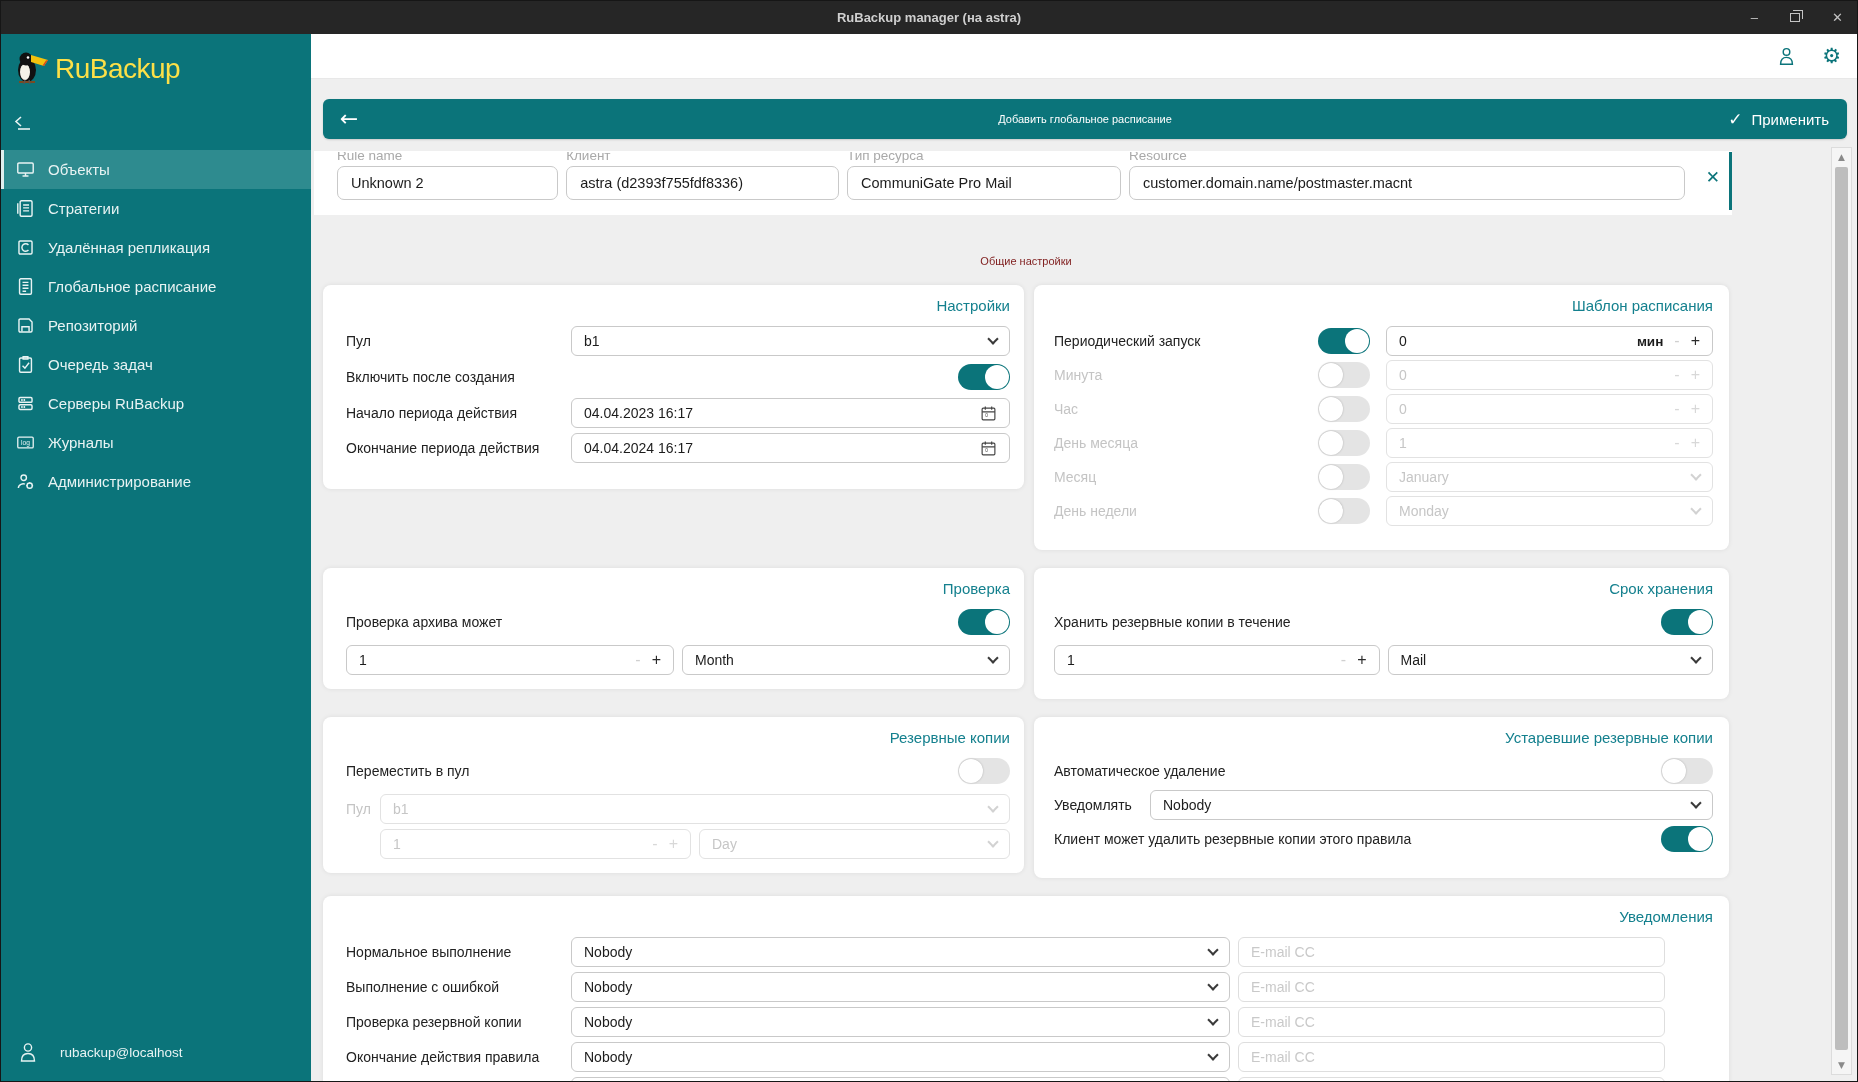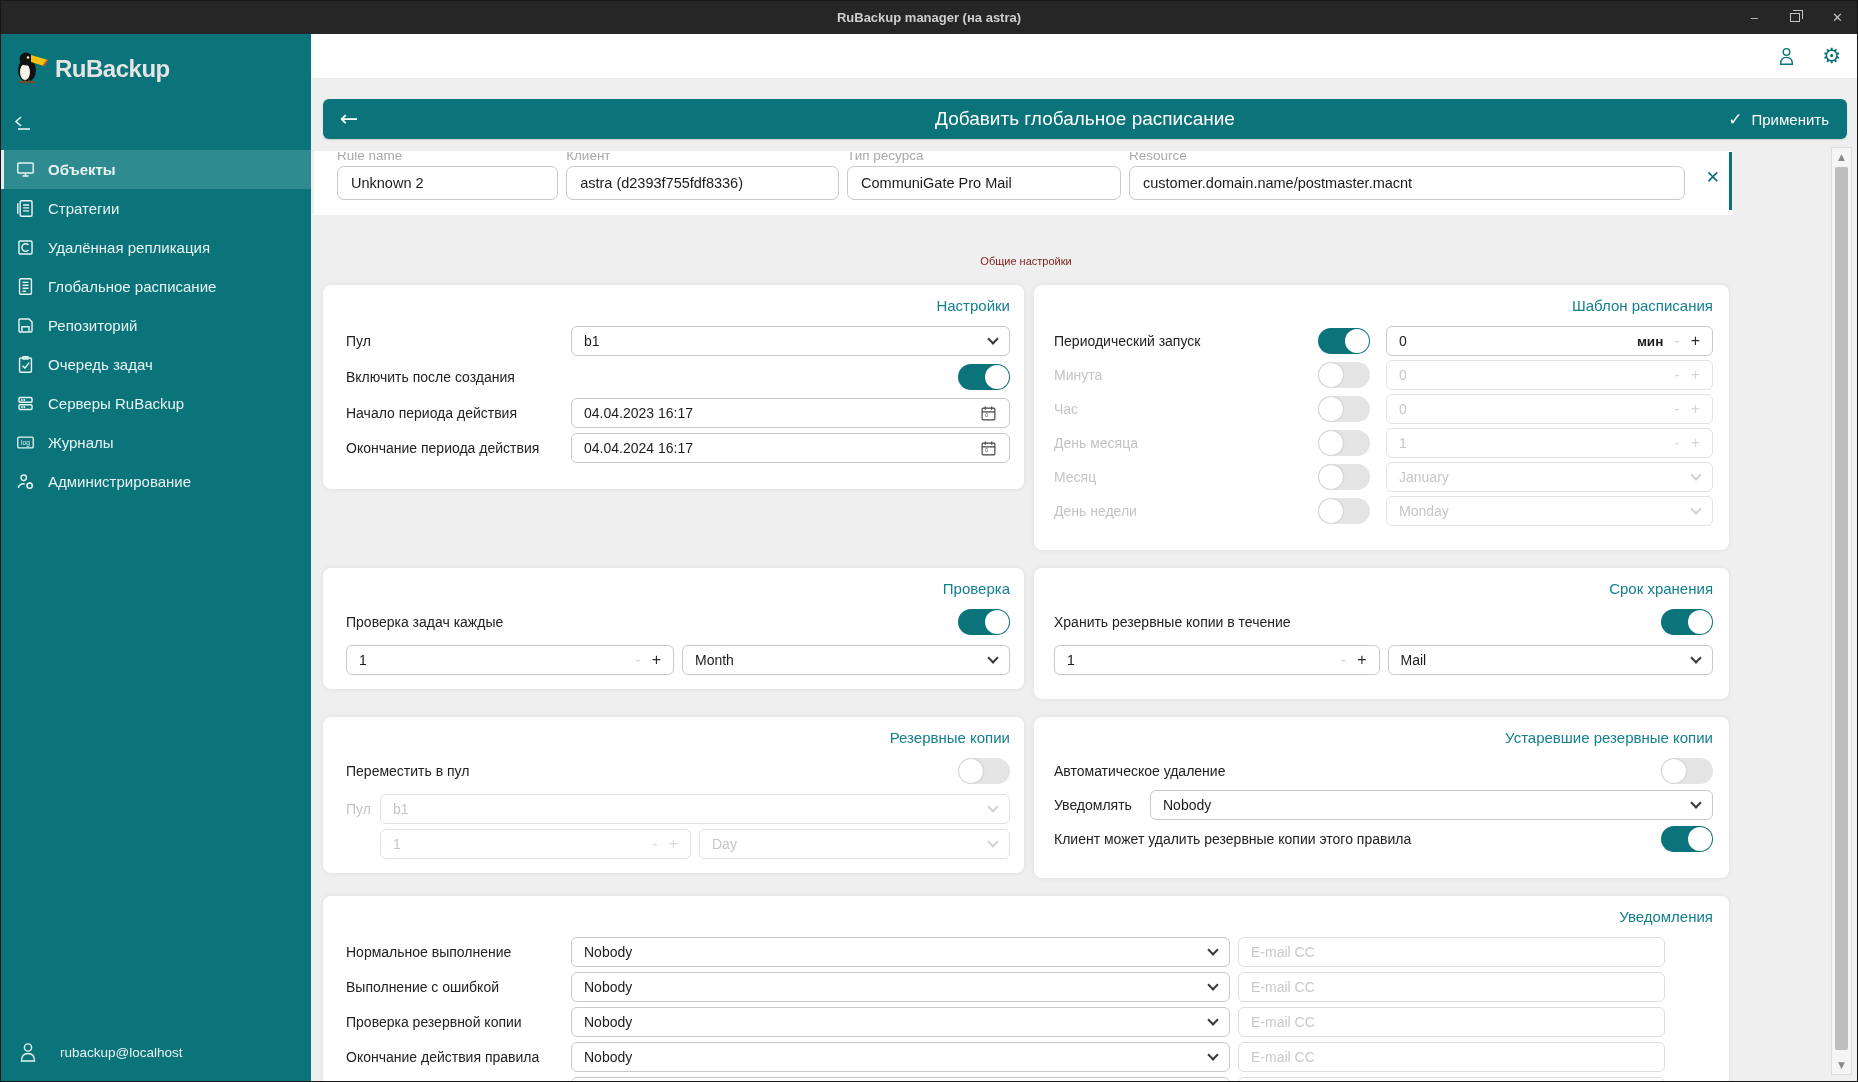--- a/index.html
+++ b/index.html
@@ -20,7 +20,7 @@
   
   .sidebar{width:310px;flex:0 0 310px;background:#0b747a;display:flex;flex-direction:column;color:#e8f3f3;}
   .logo{height:70px;display:flex;align-items:center;padding-left:10px;gap:6px;}
-  .logo-text{font-size:24px;font-weight:bold;color:#e5e5e5;letter-spacing:-.5px;}
+  .logo-text{font-size:28px;font-weight:normal;color:#fde047;letter-spacing:-.5px;}
   .collapse-btn{margin:6px 0 2px 12px;width:28px;height:24px;display:flex;align-items:center;}
   .nav{margin-top:14px;}
   .nav-item{height:39px;display:flex;align-items:center;gap:13px;padding-left:15px;font-size:15px;cursor:default;}

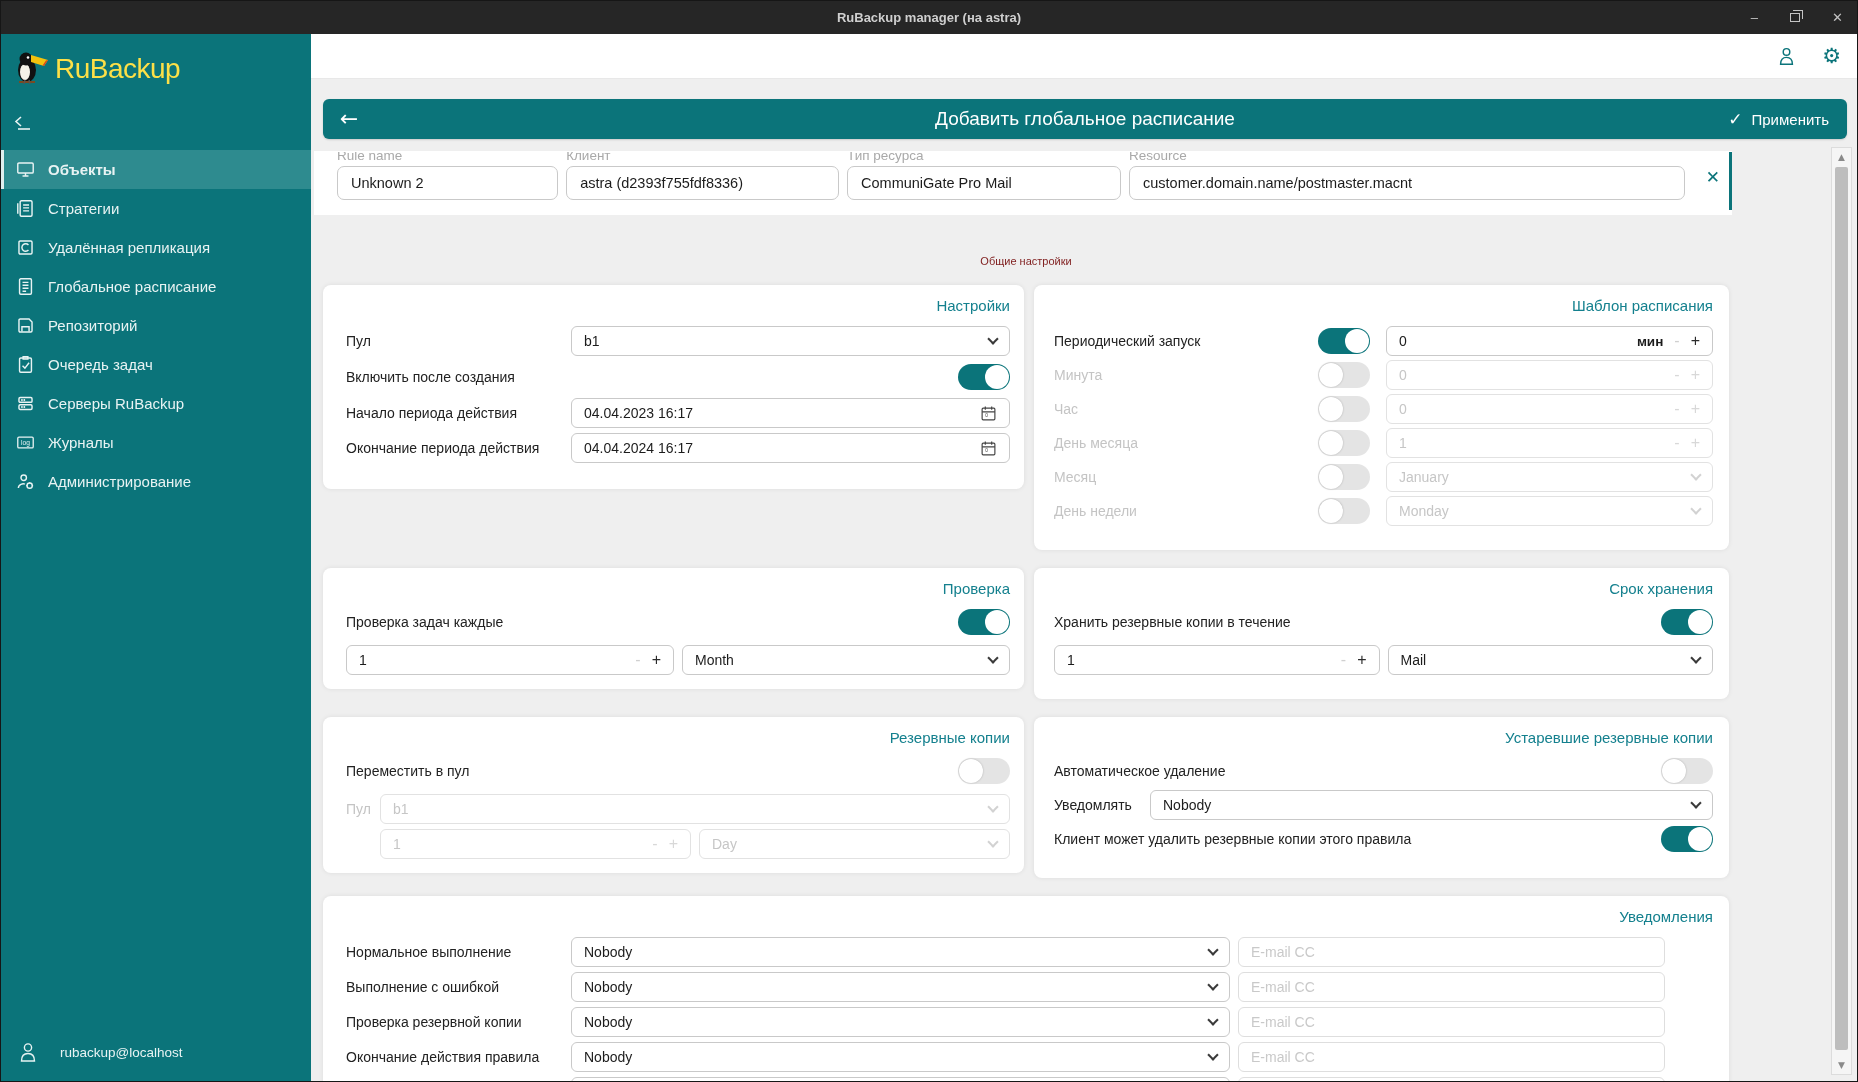--- a/index.html
+++ b/index.html
@@ -40,7 +40,7 @@
                border-radius:6px;display:flex;align-items:center;color:#fff;z-index:3;
                box-shadow:0 1px 2px rgba(0,0,0,.15);}
   .back-btn{width:52px;text-align:center;font-size:22px;line-height:1;font-family:"DejaVu Sans",sans-serif;}
-  .page-title{position:absolute;left:0;right:0;text-align:center;font-size:19px;}
+  .page-title{position:absolute;left:0;right:0;text-align:center;font-size:11px;}
   .apply-btn{margin-left:auto;display:flex;align-items:center;gap:9px;padding-right:18px;font-size:15px;z-index:1;}
   .apply-check{font-size:17px;font-weight:bold;font-family:"DejaVu Sans",sans-serif;}
   

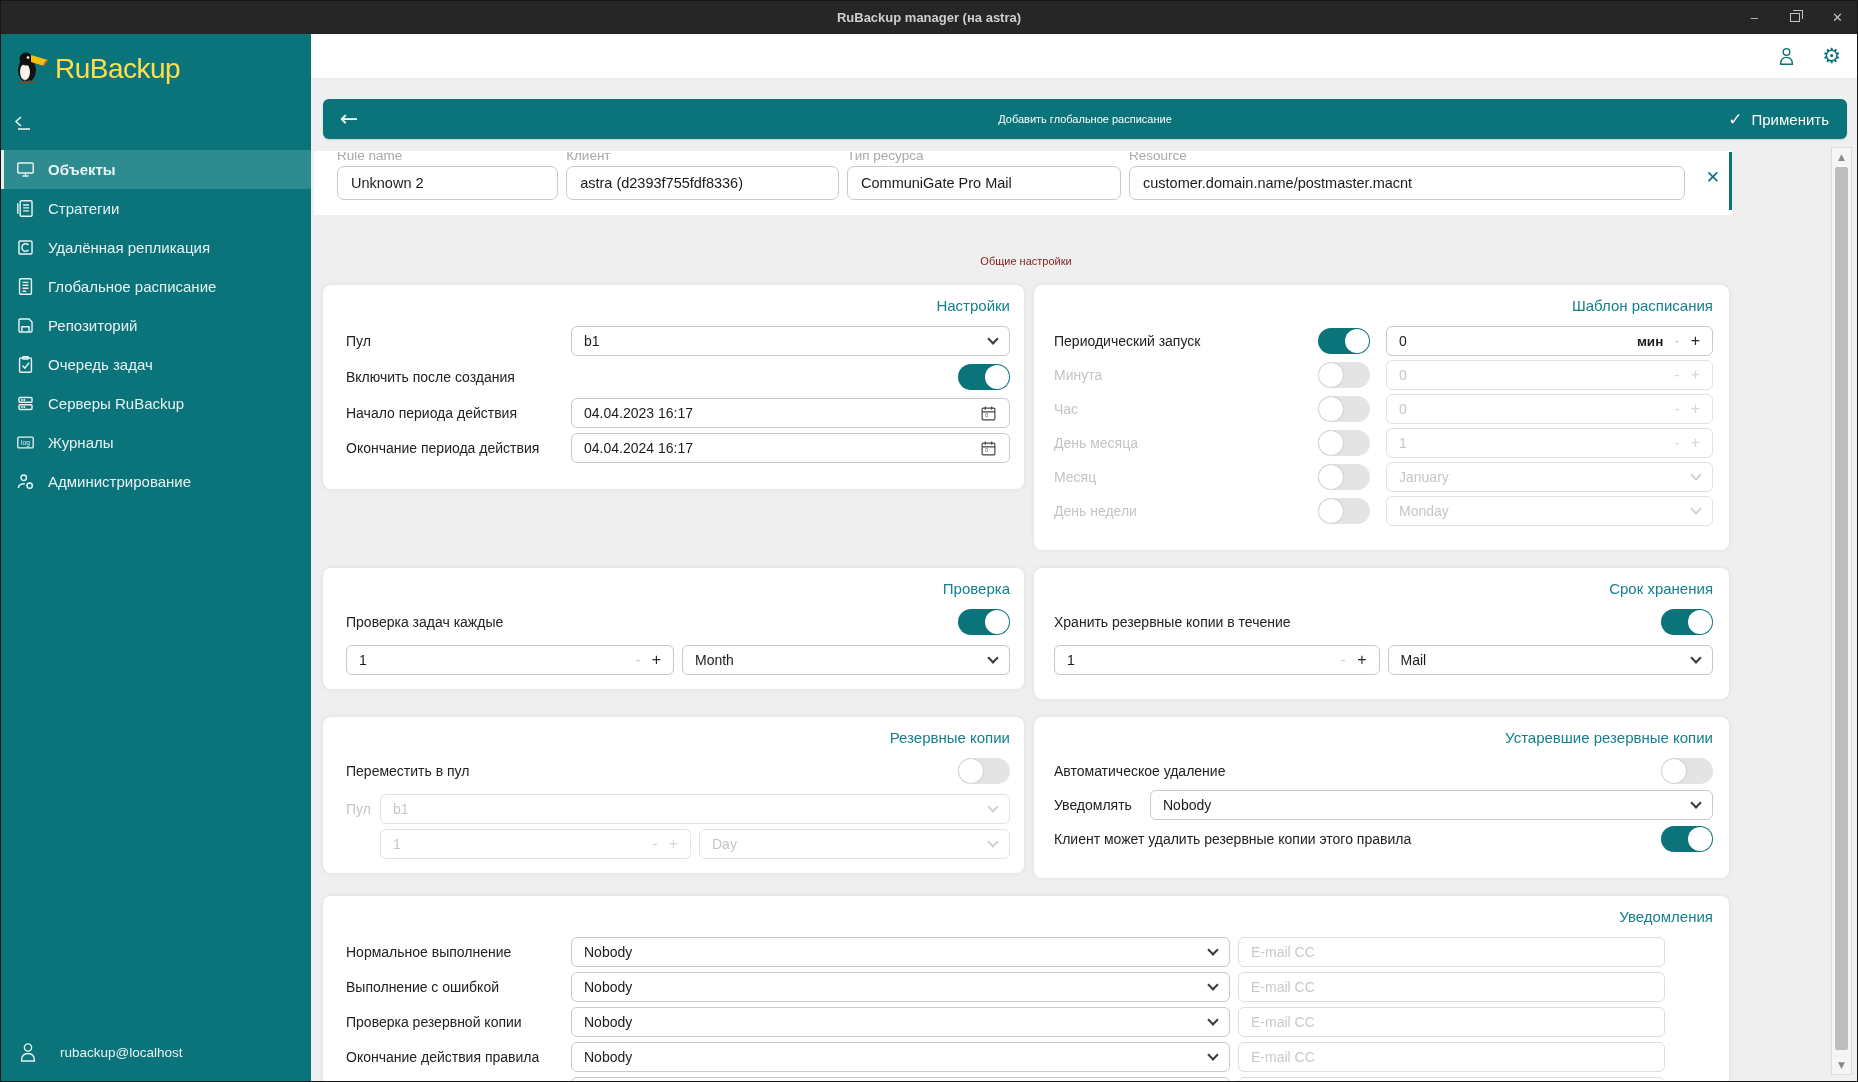--- a/index.html
+++ b/index.html
@@ -24,7 +24,7 @@
   .collapse-btn{margin:6px 0 2px 12px;width:28px;height:24px;display:flex;align-items:center;}
   .nav{margin-top:14px;}
   .nav-item{height:39px;display:flex;align-items:center;gap:13px;padding-left:15px;font-size:15px;cursor:default;}
-  .nav-item.active{background:#2e8b8f;border-left:3px solid rgba(255,255,255,.85);padding-left:12px;font-weight:bold;}
+  .nav-item.active{background:#2e8b8f;border-left:3px solid rgba(255,255,255,.85);padding-left:12px;}
   .nav-icon{width:19px;height:19px;flex:0 0 19px;display:flex;align-items:center;justify-content:center;}
   .sidebar-user{margin-top:auto;height:58px;display:flex;align-items:center;gap:22px;
                 padding-left:17px;font-size:13.5px;}

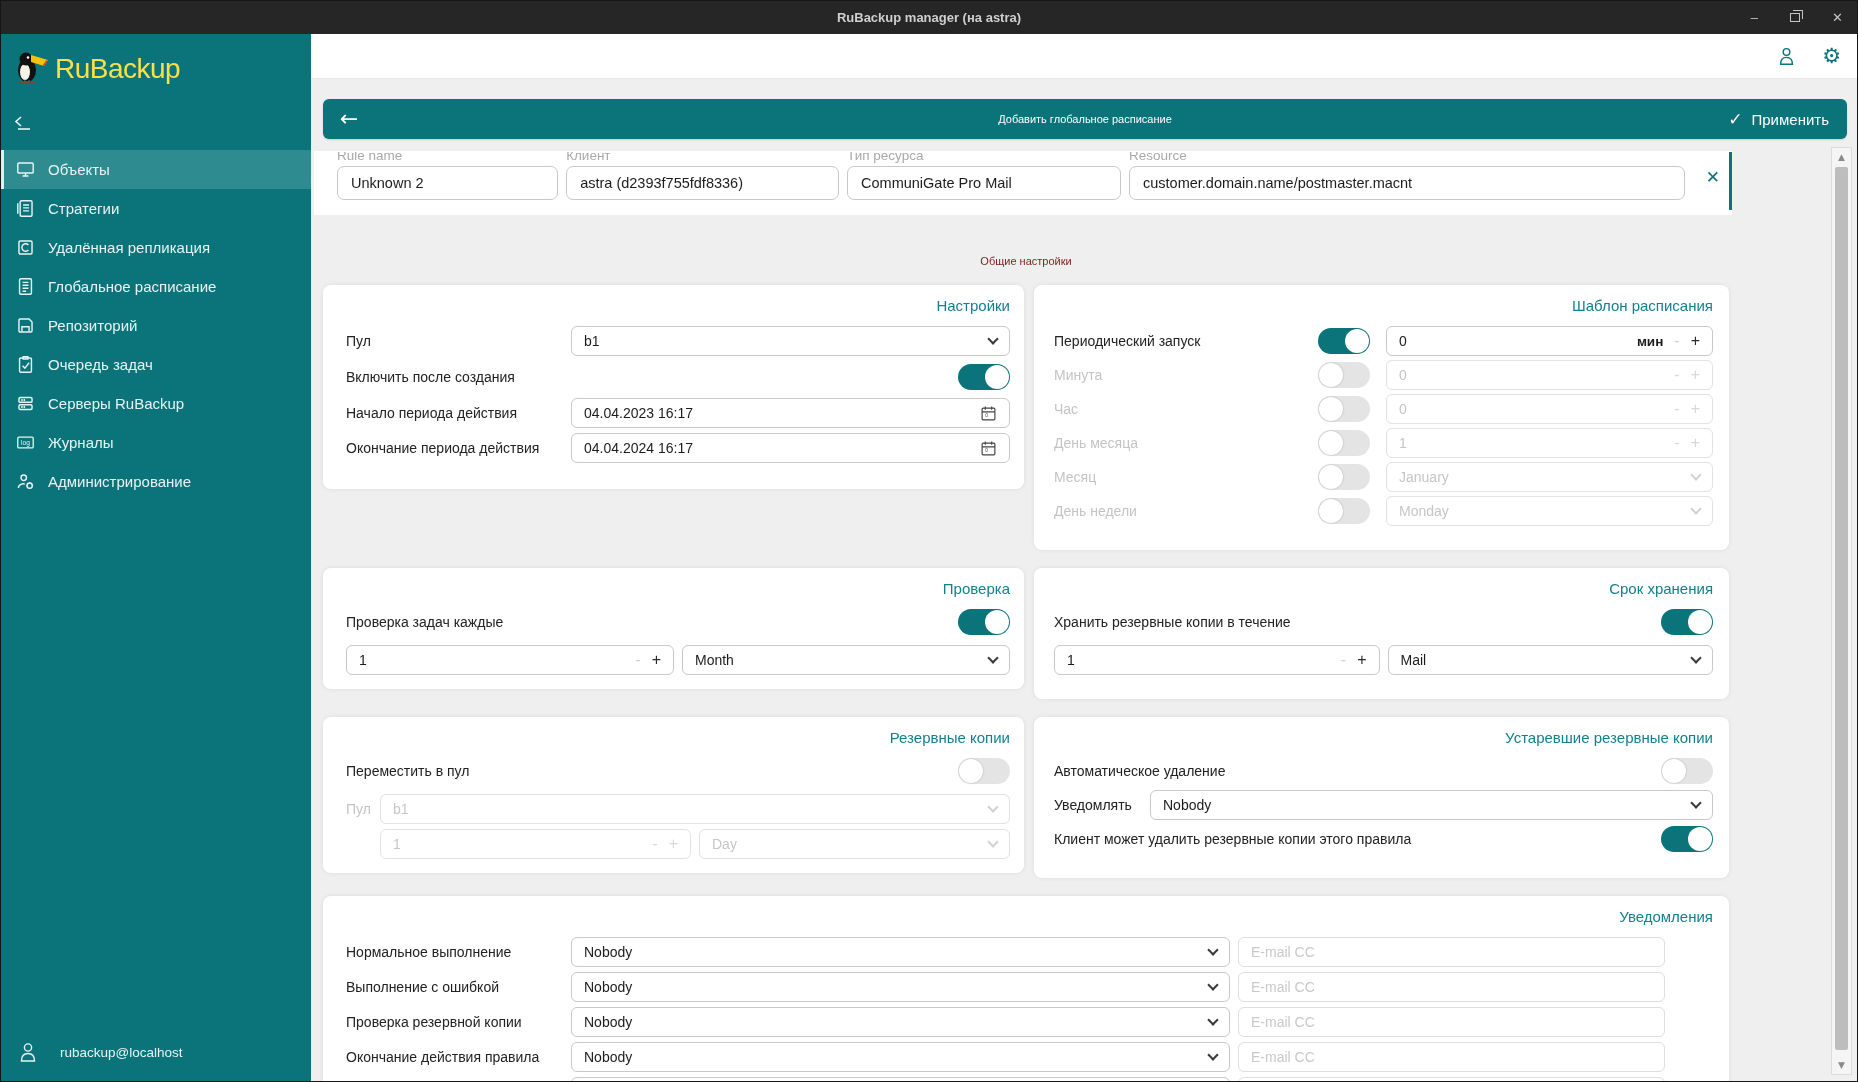--- a/index.html
+++ b/index.html
@@ -419,7 +419,7 @@
           <div class="card">
             <div class="card-title">Проверка</div>
             <div class="space">
-              <span class="lbl">Проверка задач каждые</span>
+              <span class="lbl">Проверка архива может</span>
               <span class="toggle on">
                   <span class="knob"></span>
                 </span>

